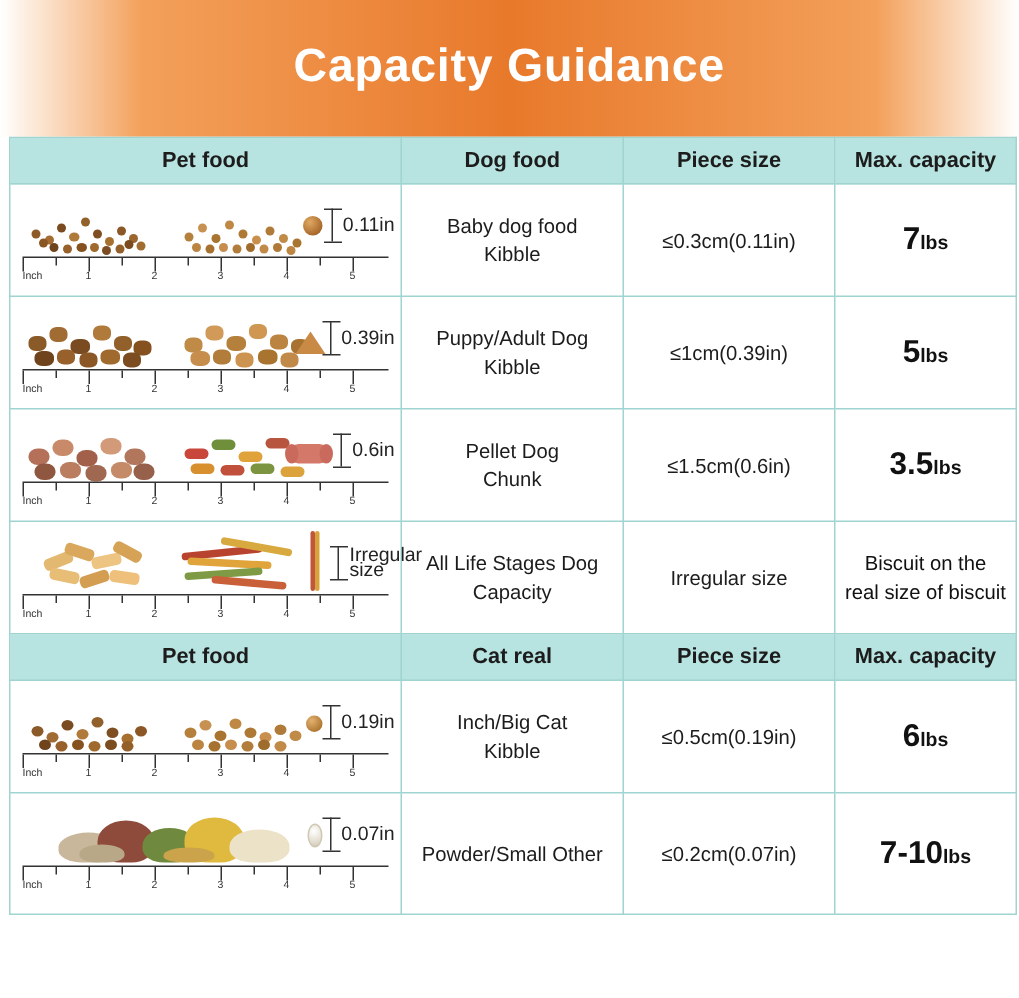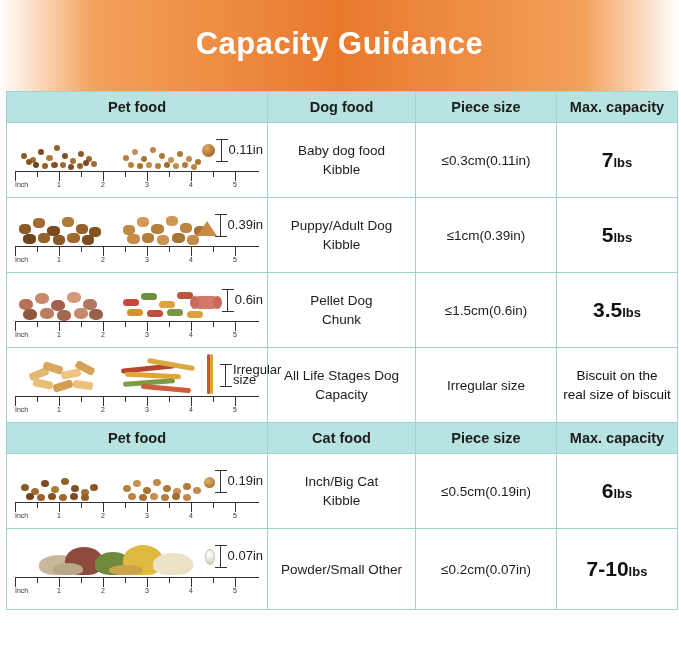--- a/index.html
+++ b/index.html
@@ -566,7 +566,7 @@
 
     <tr class="hdr">
       <td class="c-sample">Pet food</td>
-      <td class="c-name">Cat food</td>
+      <td class="c-name">Cat real</td>
       <td class="c-size">Piece size</td>
       <td class="c-cap">Max. capacity</td>
     </tr>

